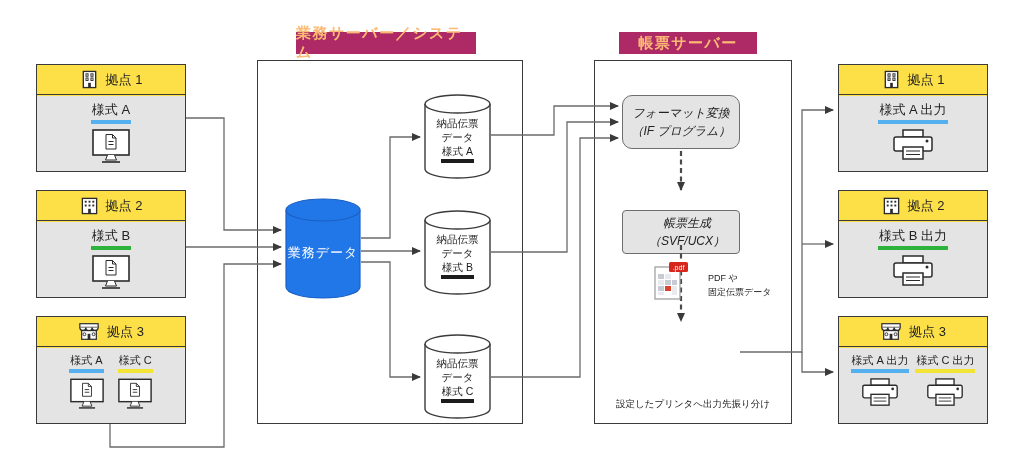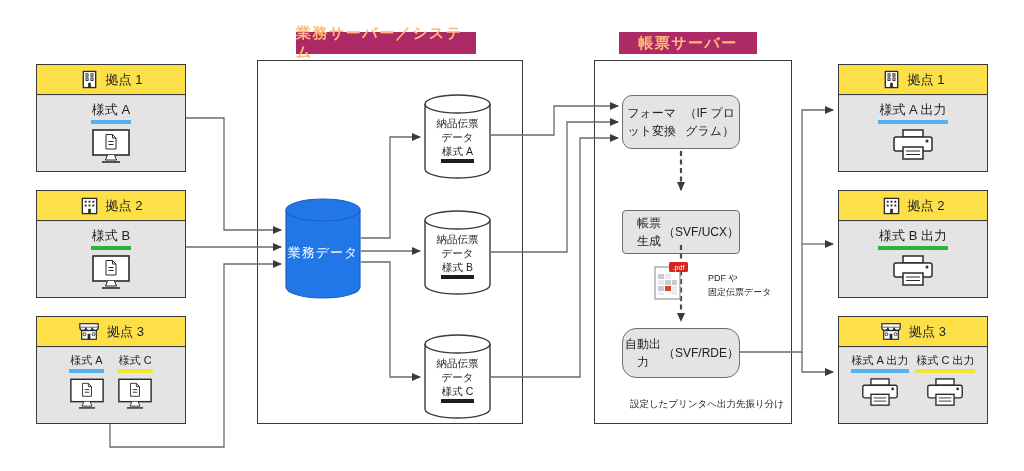--- a/index.html
+++ b/index.html
@@ -30,8 +30,8 @@
   .slip-text .fmt{display:inline-block;border-bottom:4px solid;padding:0 1px;}
 
   .rs-box{position:absolute;left:622px;width:118px;background:var(--panel,#e4e4e4);border:1px solid #6e6e6e;
-          display:flex;align-items:center;justify-content:center;
-          font-size:12px;line-height:1.5;z-index:2;box-sizing:border-box;text-align:center;}
+          display:flex;flex-direction:column;align-items:center;justify-content:center;
+          font-size:12px;line-height:1.5;z-index:2;box-sizing:border-box;text-align:center;font-style:italic;}
   .rs-note{position:absolute;font-size:9px;line-height:1.5;color:#222;z-index:3;margin-left:12px;}
   .rs-footer{position:absolute;left:594px;width:198px;font-size:9.5px;color:#222;z-index:2;padding-left:36px;}
 

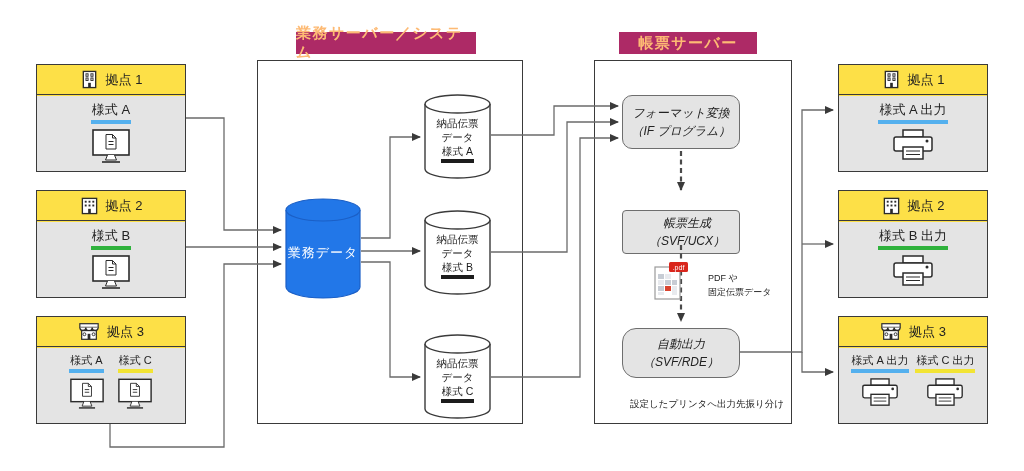--- a/index.html
+++ b/index.html
@@ -237,10 +237,6 @@
     <div>固定伝票データ</div>
   </div>
 
-  <div class="rs-box" style="top:328px;height:50px;border-radius:14px;">
-    <div>自動出力</div>
-    <div>（SVF/RDE）</div>
-  </div>
 
   <div class="rs-footer" style="top:398px;">設定したプリンタへ出力先振り分け</div>
 

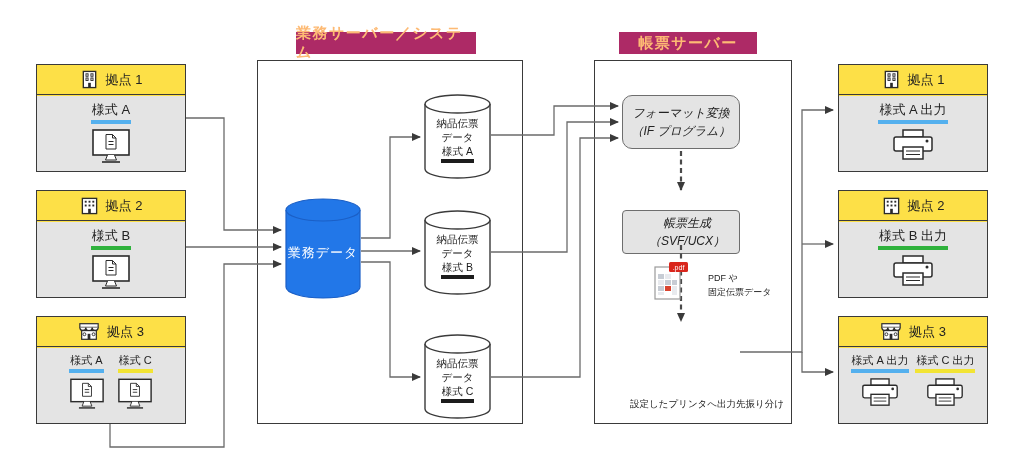--- a/index.html
+++ b/index.html
@@ -33,7 +33,7 @@
           display:flex;flex-direction:column;align-items:center;justify-content:center;
           font-size:12px;line-height:1.5;z-index:2;box-sizing:border-box;text-align:center;font-style:italic;}
   .rs-note{position:absolute;font-size:9px;line-height:1.5;color:#222;z-index:3;margin-left:12px;}
-  .rs-footer{position:absolute;left:594px;width:198px;font-size:9.5px;color:#222;z-index:2;padding-left:36px;}
+  .rs-footer{position:absolute;left:594px;width:198px;text-align:center;font-size:9.5px;color:#222;z-index:2;}
 
   .icon{display:inline-flex;line-height:0;}
   .connectors{position:absolute;left:0;top:0;z-index:2;pointer-events:none;}

